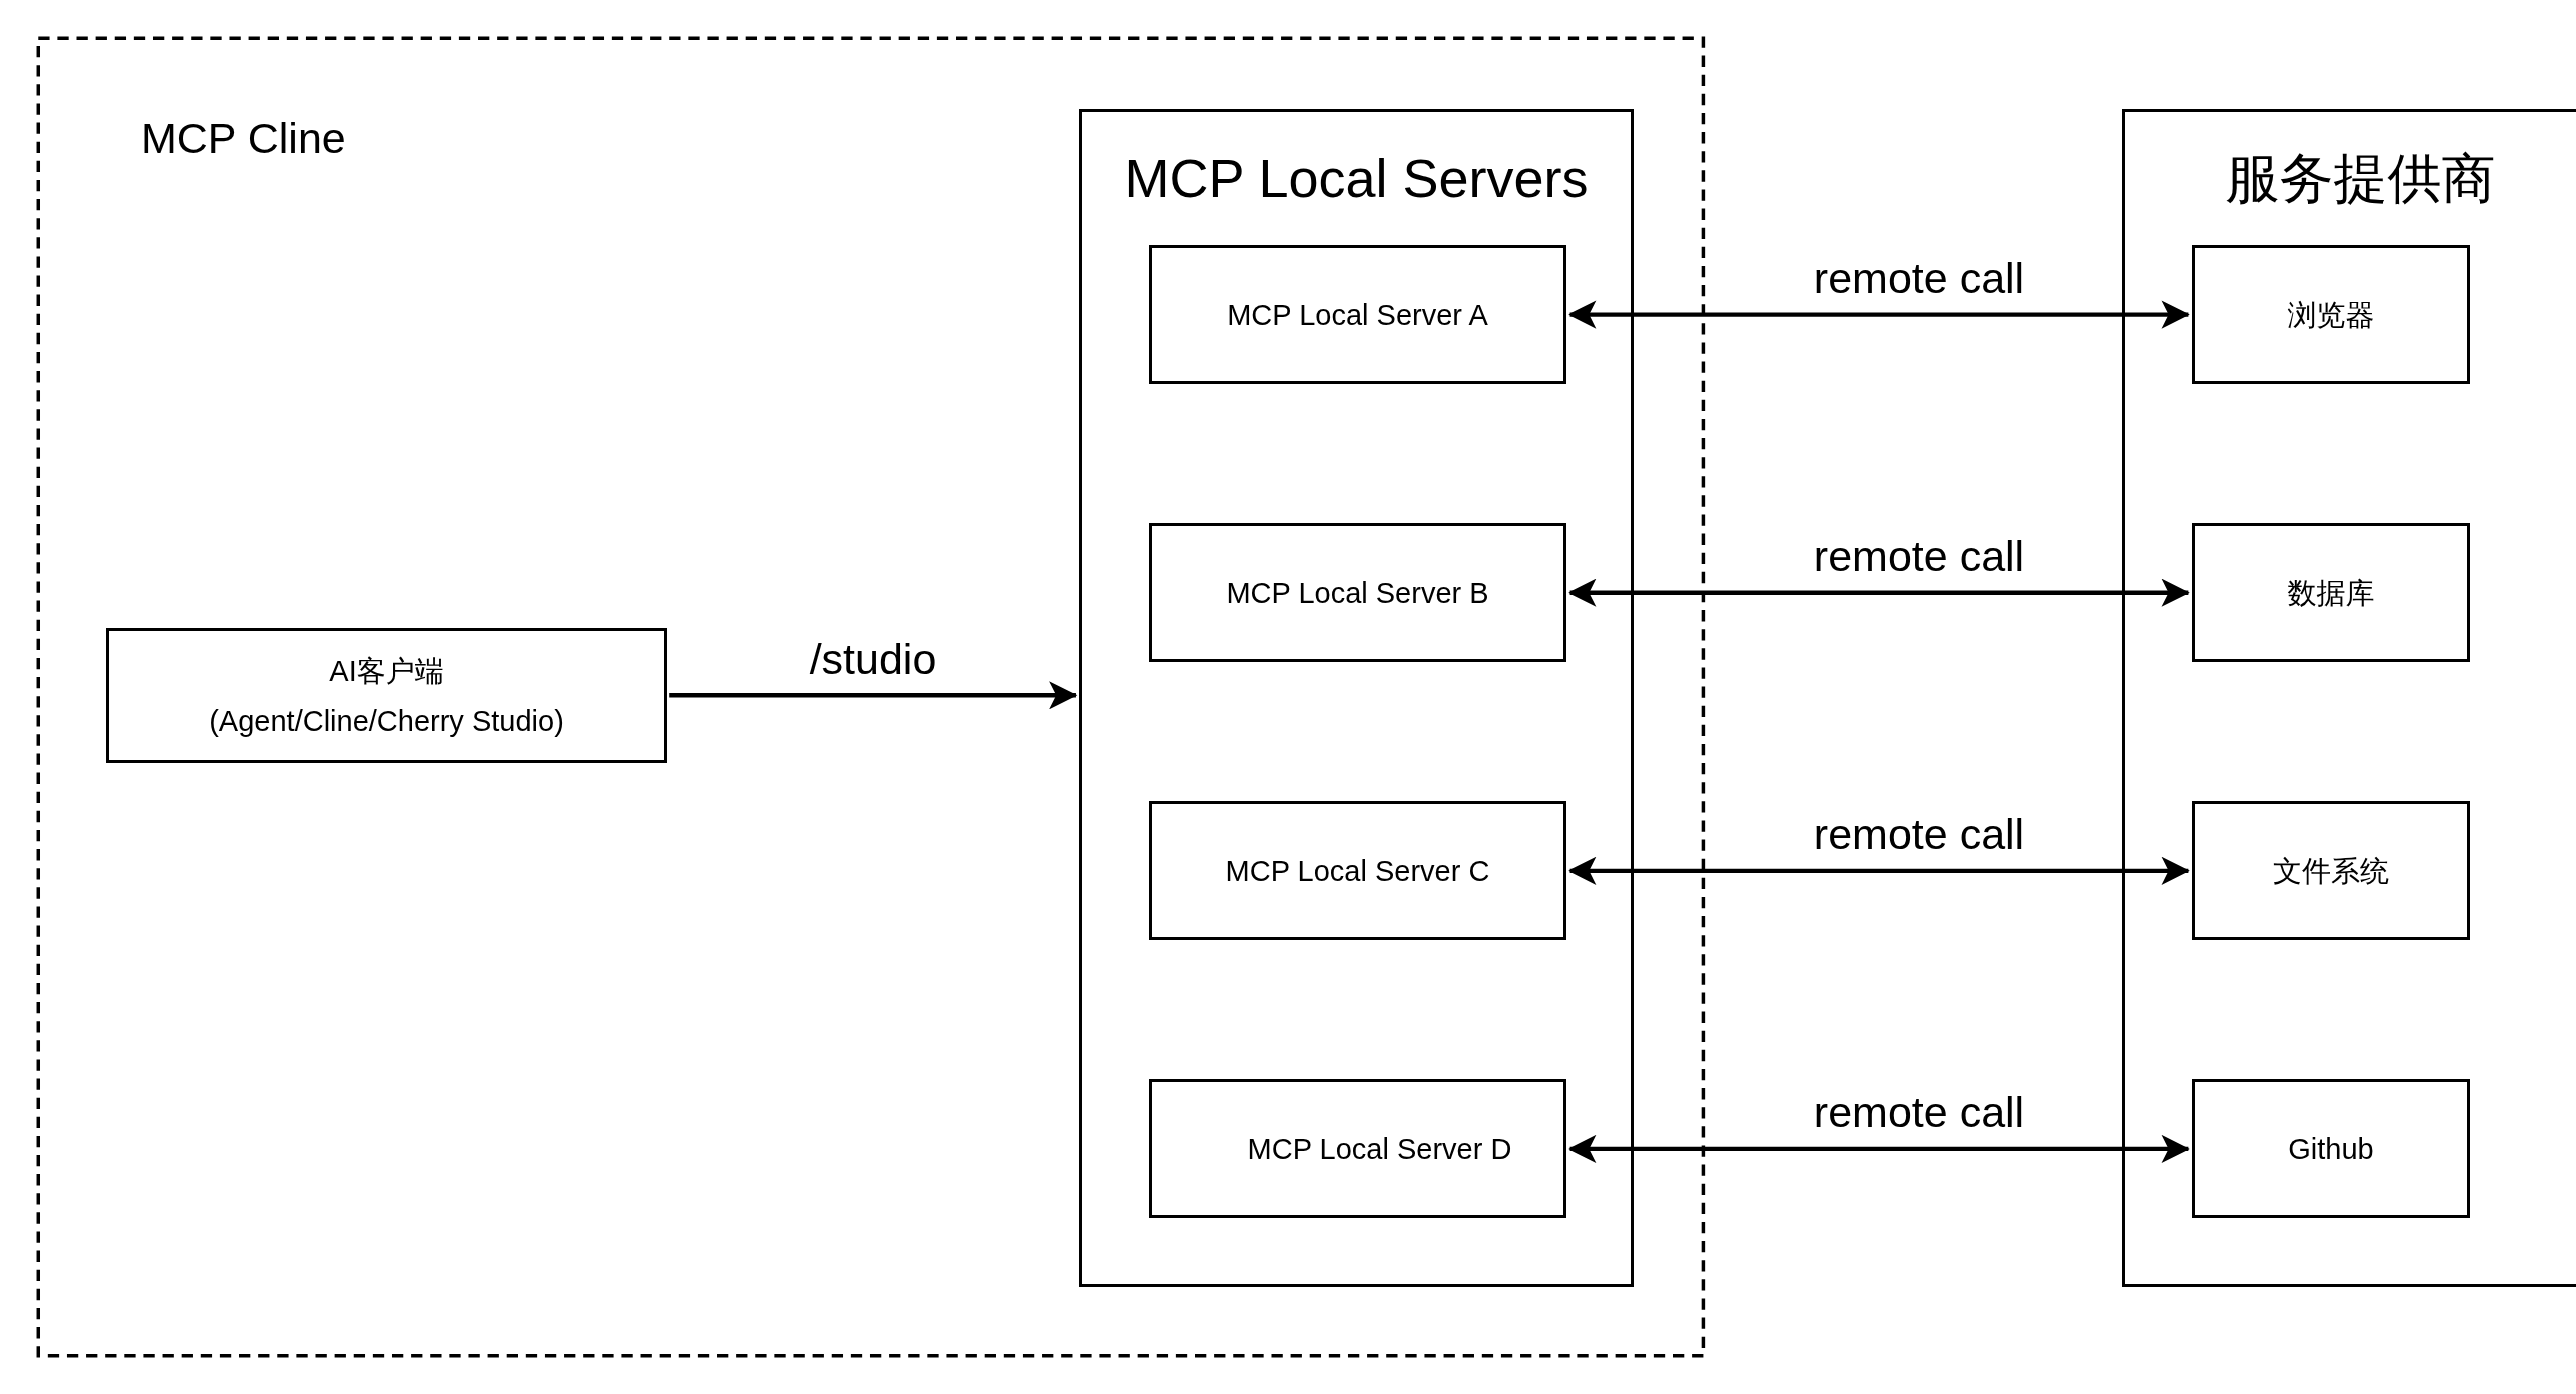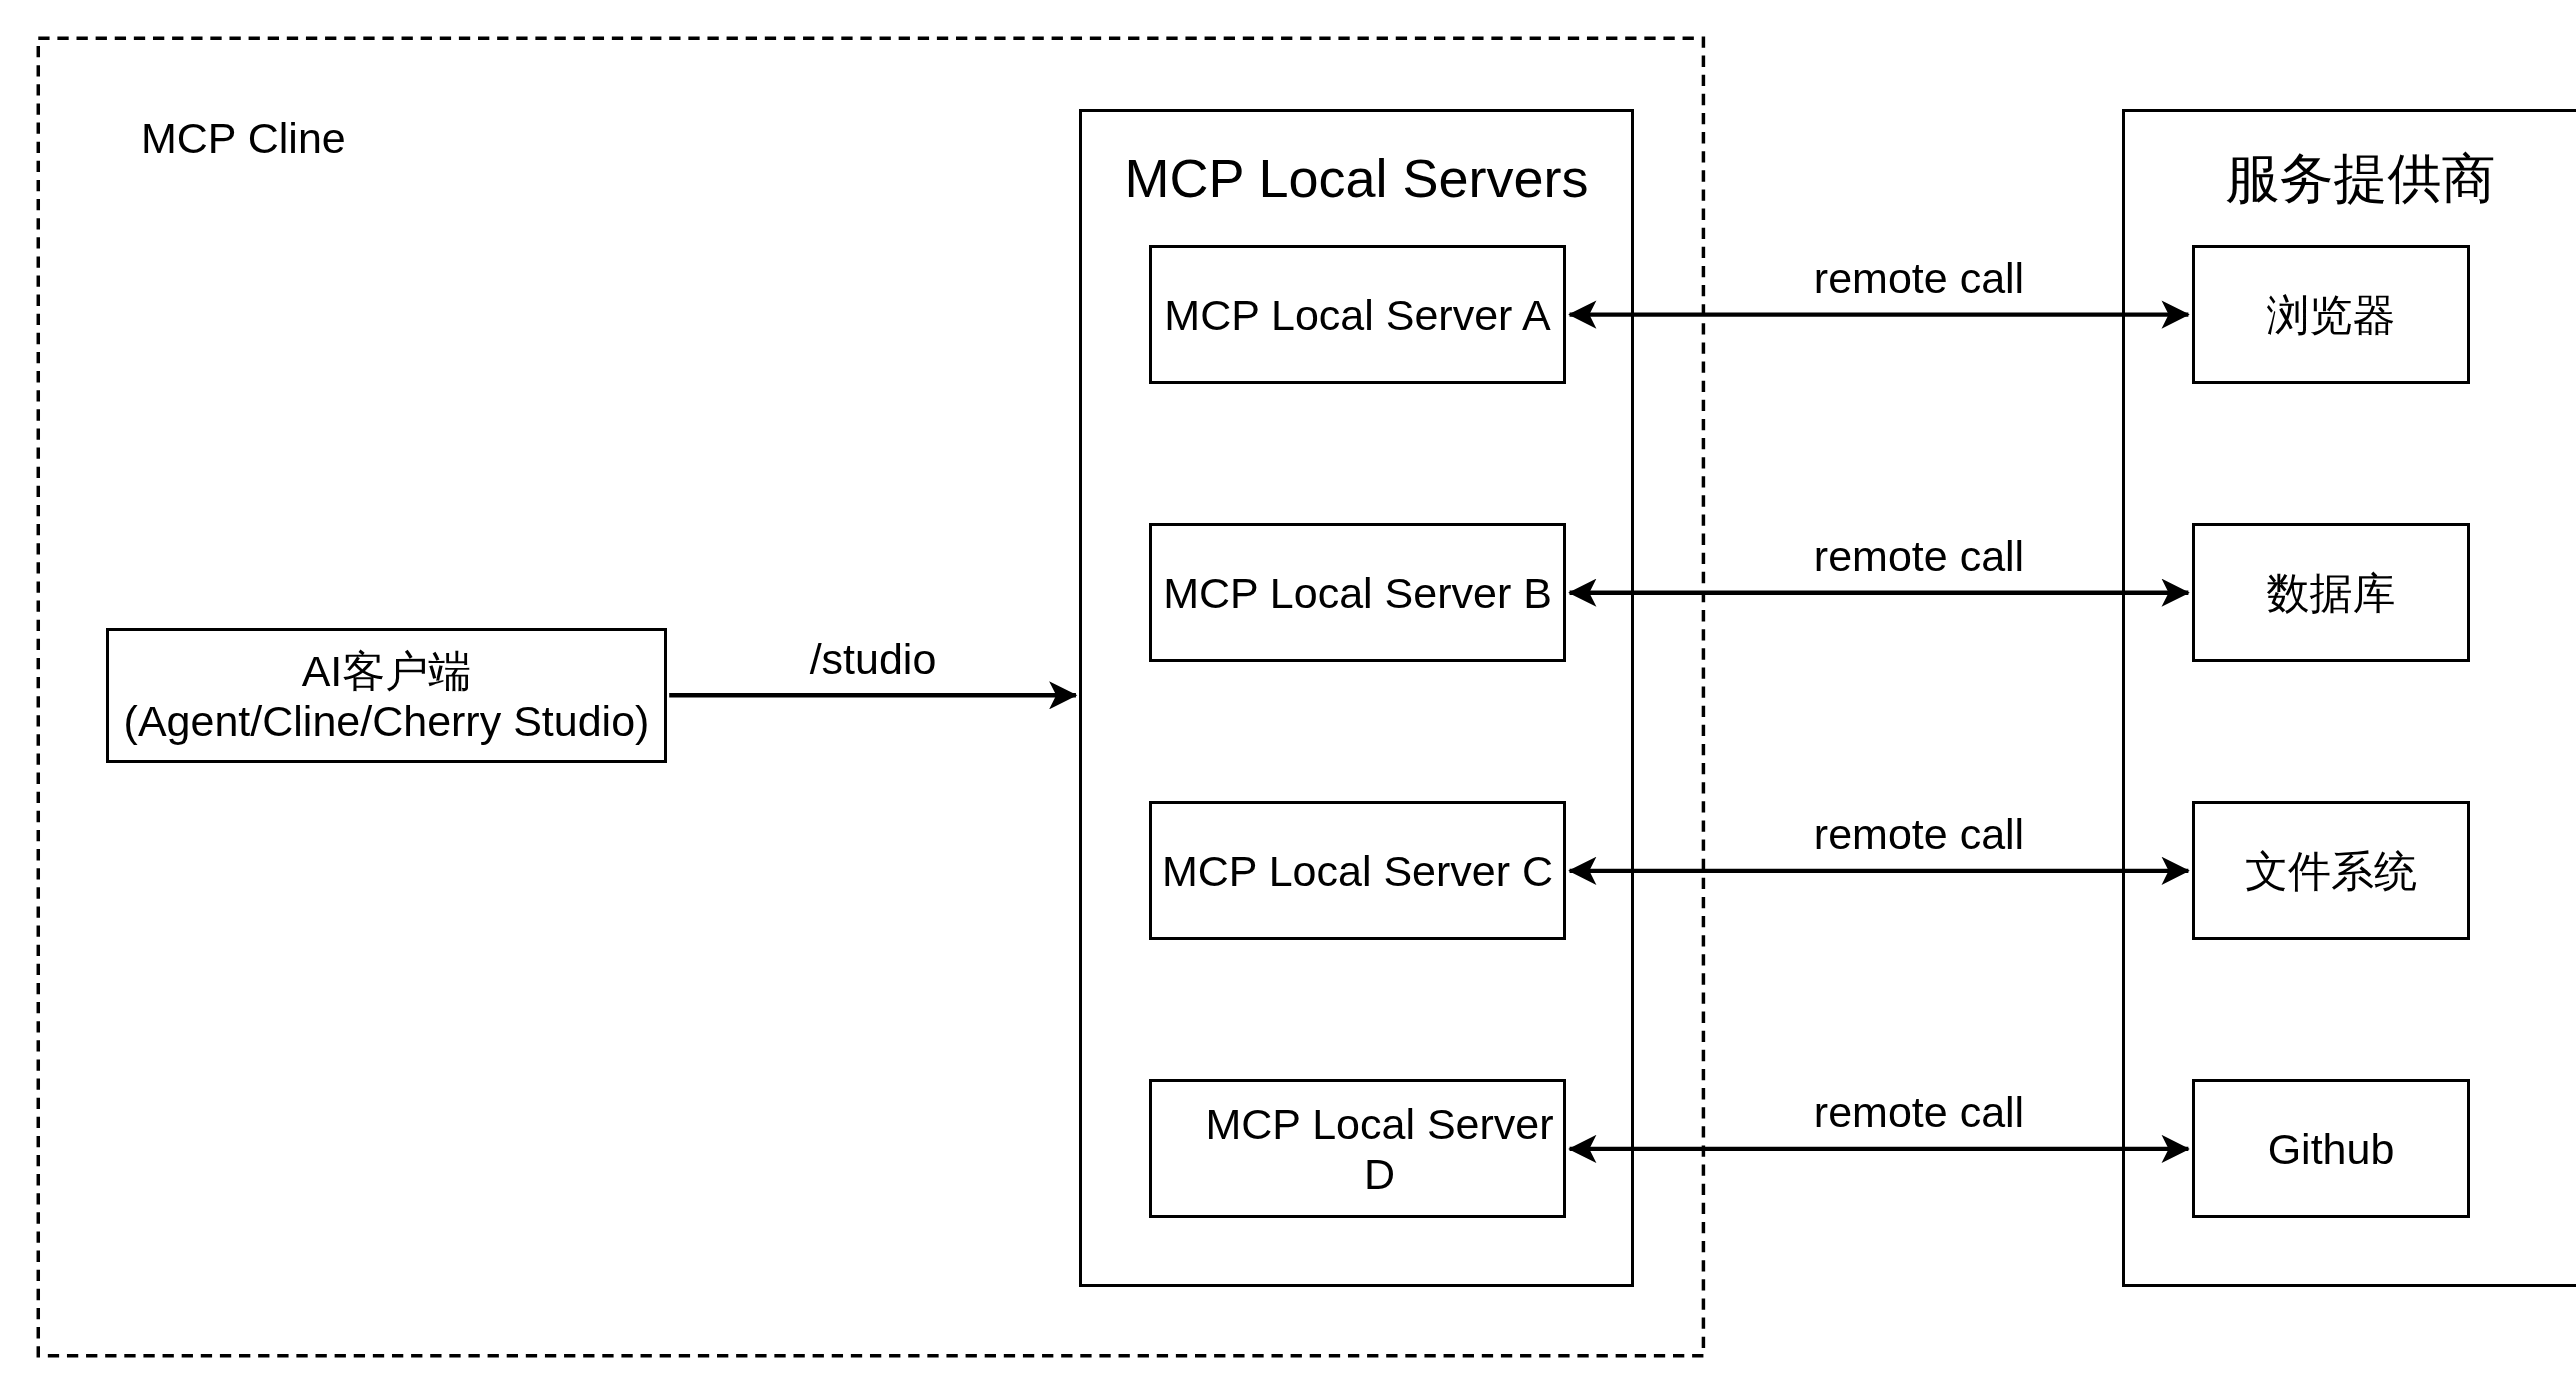--- a/index.html
+++ b/index.html
@@ -35,7 +35,7 @@
     align-items: center;
     justify-content: center;
     text-align: center;
-    font-size: 43px;
+    font-size: 29px;
     line-height: 50px;
     z-index: 2;
   }

